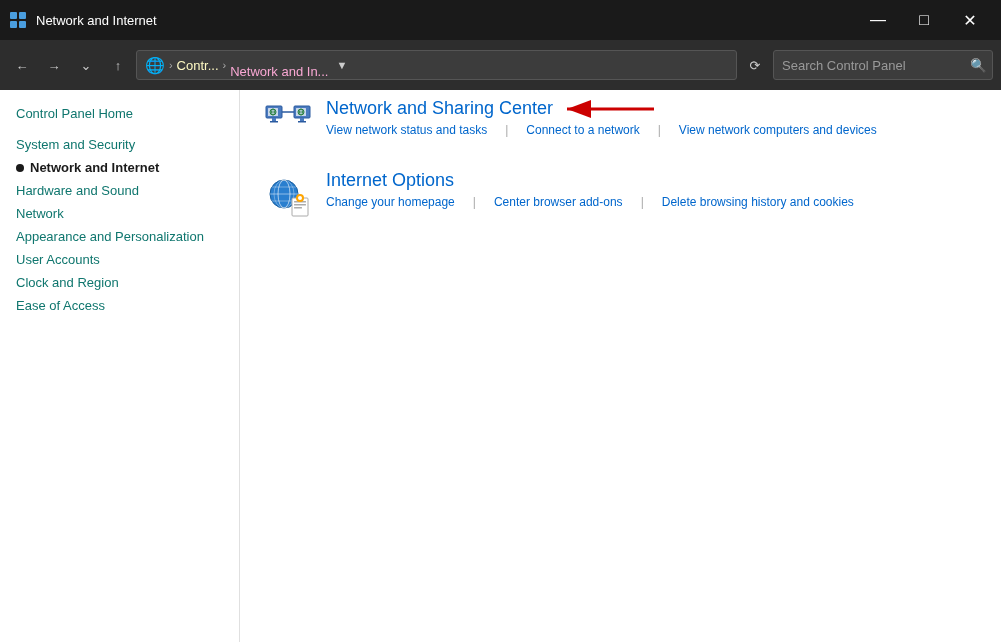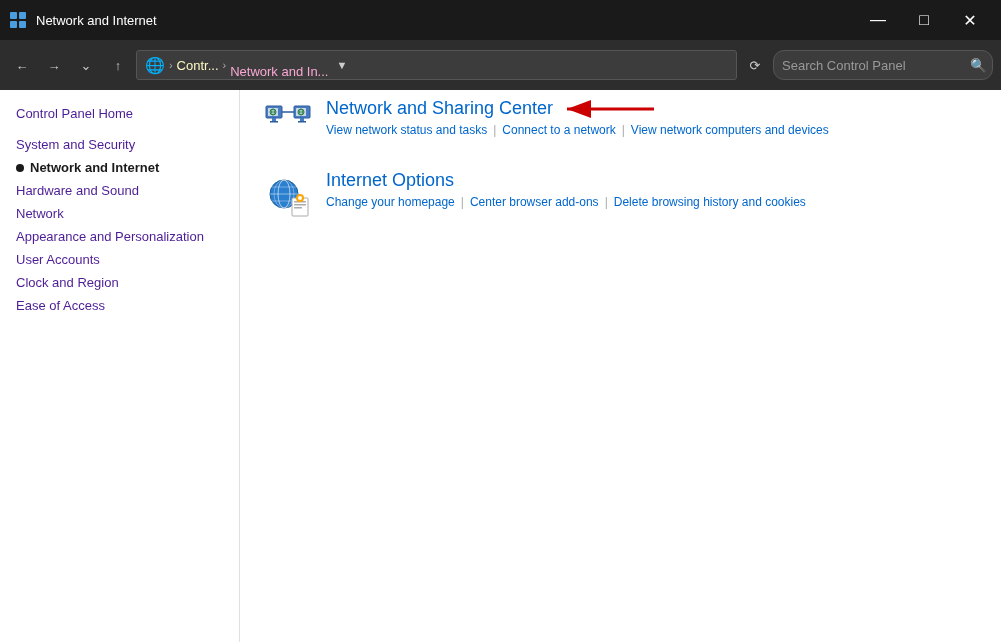--- a/index.html
+++ b/index.html
@@ -71,7 +71,7 @@
     .search-box {
       background: #3c3c3c;
       border: 1px solid #555;
-      border-radius: 11px;
+      border-radius: 3px;
       height: 30px;
       display: flex;
       align-items: center;

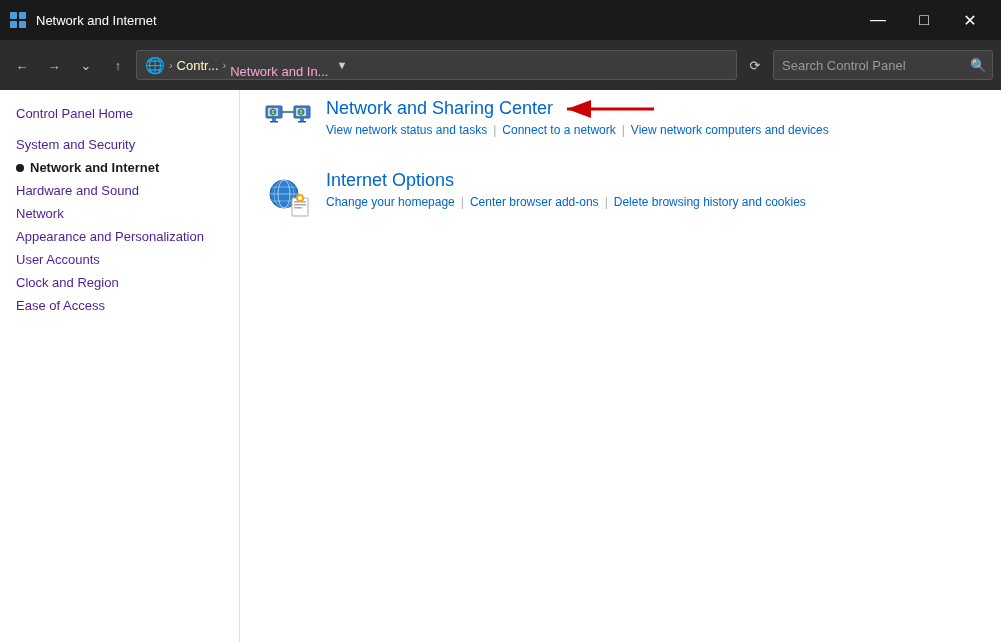--- a/index.html
+++ b/index.html
@@ -109,7 +109,7 @@
       font-size: 13px;
     }
     .sidebar-item a {
-      color: #4c1d95;
+      color: #0f766e;
       text-decoration: none;
     }
     .sidebar-item.active {

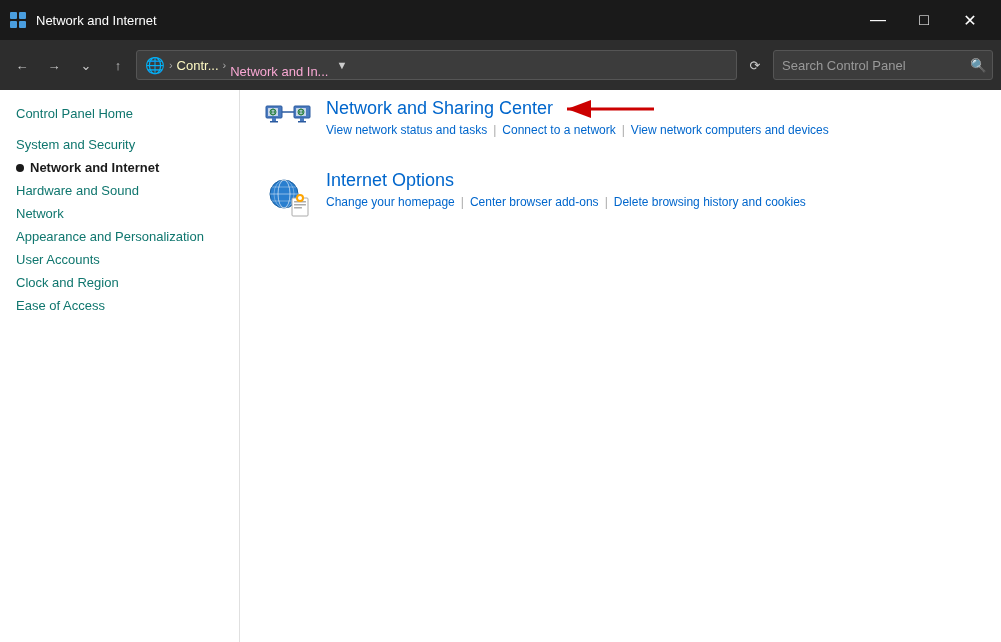--- a/index.html
+++ b/index.html
@@ -156,7 +156,7 @@
     .section-links {
       display: flex;
       flex-wrap: wrap;
-      gap: 4px;
+      gap: 16px;
       margin-top: 4px;
       align-items: flex-start;
       font-size: 12px;

